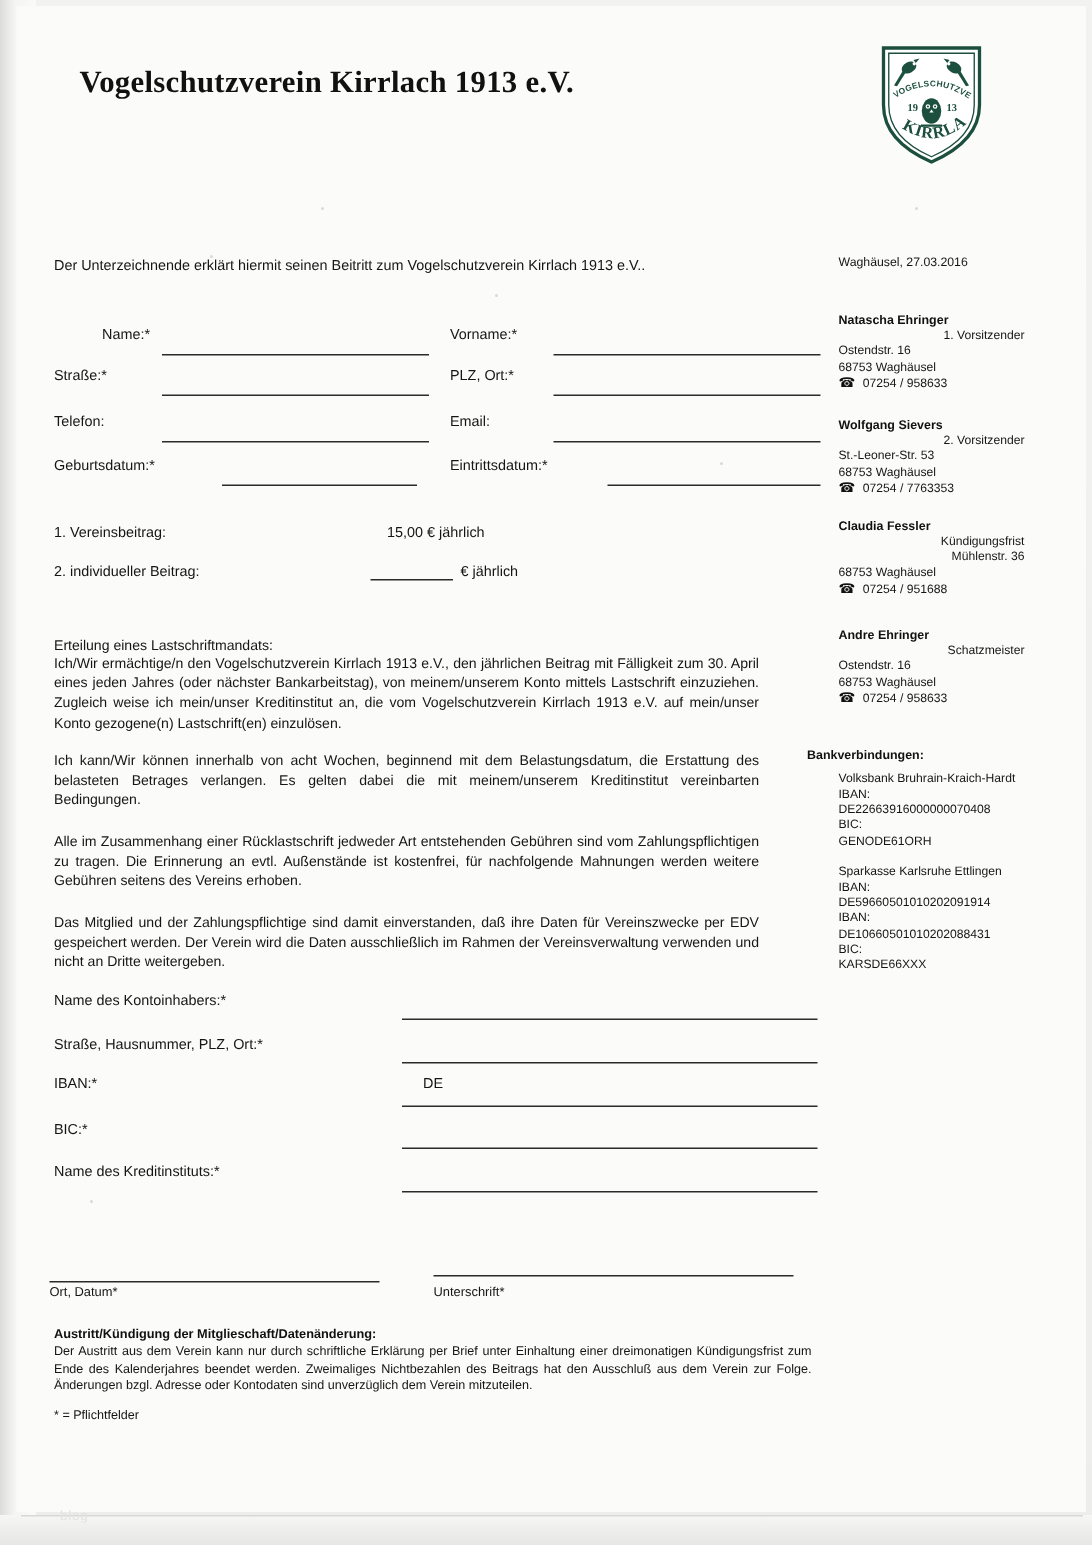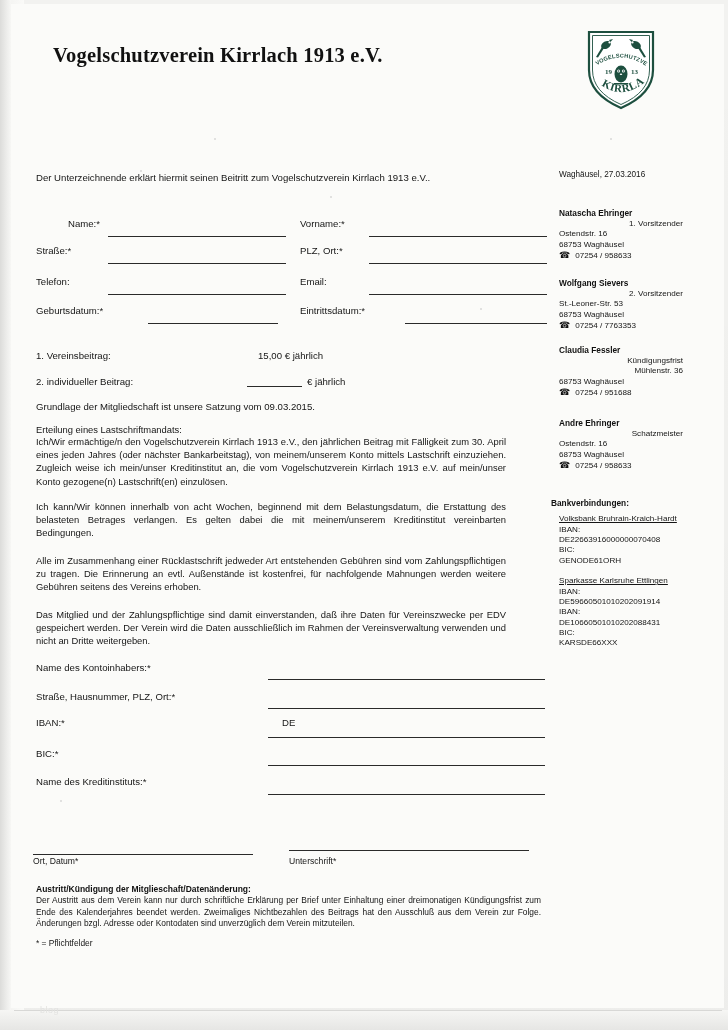--- a/index.html
+++ b/index.html
@@ -352,7 +352,6 @@
     <div class="fee-blank" style="left:247px; top:386px; width:55px;"></div>
     <div class="fee-value" style="left:307px; top:376px;">€ jährlich</div>
 
-    <div class="fee-label" style="left:36px;  top:401px;">Grundlage der Mitgliedschaft ist unsere Satzung vom 09.03.2015.</div>
 
     <div class="para nojust" style="top:423px;">Erteilung eines Lastschriftmandats:</div>
     <div class="para" style="top:435px;">Ich/Wir ermächtige/n den Vogelschutzverein Kirrlach 1913 e.V., den jährlichen Beitrag mit Fälligkeit zum 30. April eines jeden Jahres (oder nächster Bankarbeitstag), von meinem/unserem Konto mittels Lastschrift einzuziehen. Zugleich weise ich mein/unser Kreditinstitut an, die vom Vogelschutzverein Kirrlach 1913 e.V. auf mein/unser Konto gezogene(n) Lastschrift(en) einzulösen.</div>

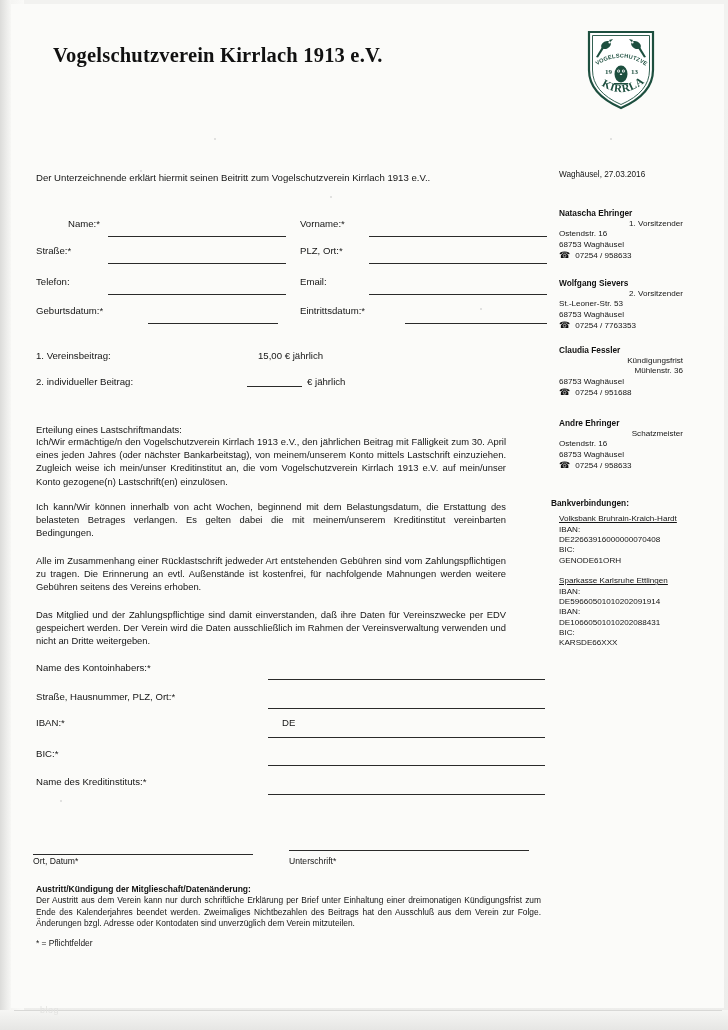--- a/index.html
+++ b/index.html
@@ -228,7 +228,7 @@
   }
   .sb-bank-title {
     position: absolute;
-    left: 551px;
+    left: 538px;
     top: 498px;
     font-size: 8.3px;
     font-weight: bold;

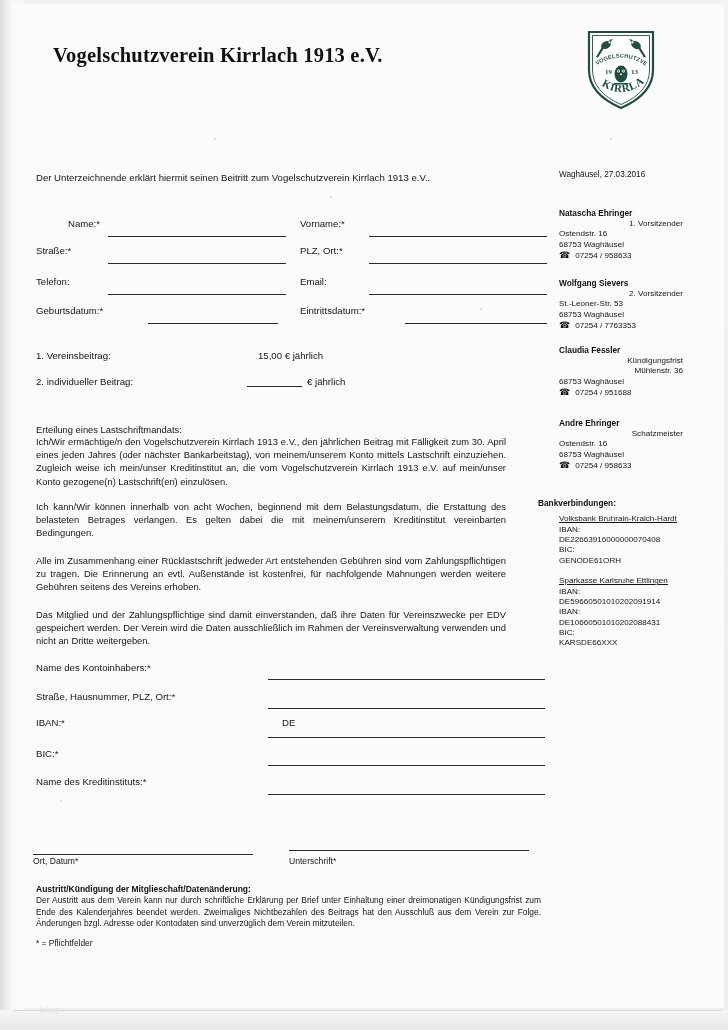--- a/index.html
+++ b/index.html
@@ -241,7 +241,7 @@
     line-height: 10.3px;
     white-space: nowrap;
   }
-  .sb-bank .b-bank-name { font-size: 8.1px; color:#151515; line-height: 10.8px; white-space: nowrap; text-decoration: underline; }
+  .sb-bank .b-bank-name { font-size: 8.1px; color:#151515; line-height: 10.8px; white-space: nowrap; }
 
   .watermark {
     position: absolute;

